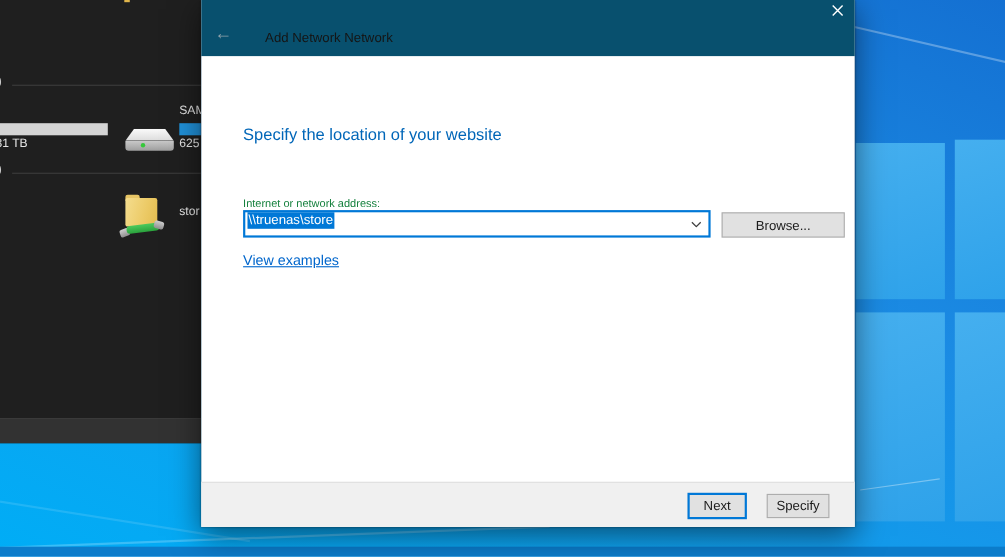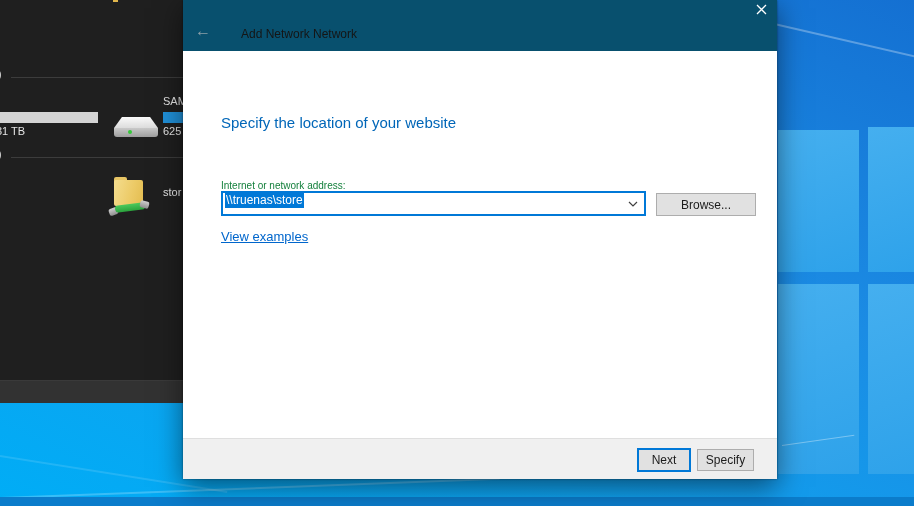--- a/index.html
+++ b/index.html
@@ -76,7 +76,7 @@
   .combo-text .sel { background:#0078d7; color:#fff; padding:1px 1px; }
   .combo-drop { width:22px; height:100%; display:flex; align-items:center; justify-content:center; }
 
-  .browse-btn { position:absolute; left:473px; top:193px; width:100px; height:23px; background:#e1e1e1;
+  .browse-btn { position:absolute; left:473px; top:193px; width:112px; height:23px; background:#e1e1e1;
     border:1px solid #adadad; font-size:12px; color:#1b1b1b; display:flex; align-items:center; justify-content:center; }
   .examples-link { position:absolute; left:38px; top:229px; font-size:13px; color:#0066cc; text-decoration:underline; }
 

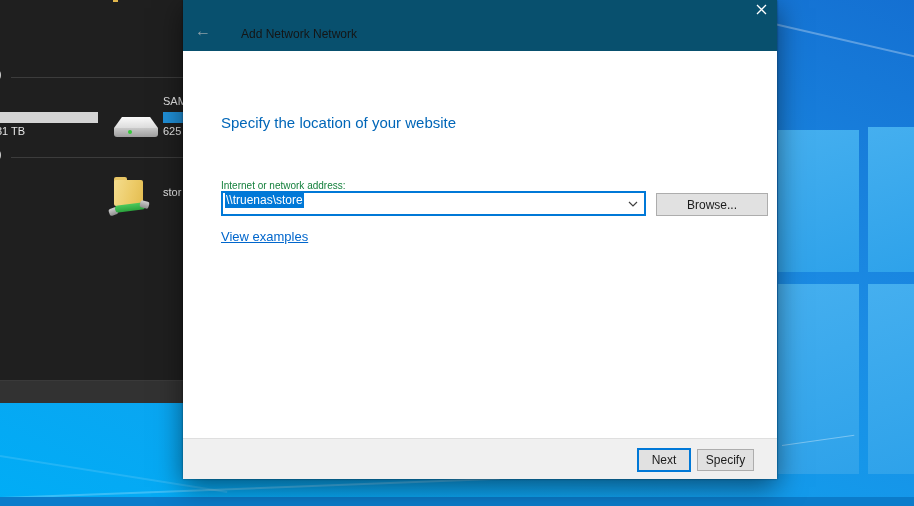--- a/index.html
+++ b/index.html
@@ -83,7 +83,7 @@
   .footer { position:absolute; left:0; top:438px; width:594px; height:41px; background:#f0f0f0; border-top:1px solid #dfdfdf; }
   .btn { position:absolute; height:24px; background:#e1e1e1; font-size:12px; color:#1b1b1b;
     display:flex; align-items:center; justify-content:center; }
-  .next-btn { left:454px; top:9px; width:54px; border:2px solid #0078d7; }
+  .next-btn { left:442px; top:9px; width:54px; border:2px solid #0078d7; }
   .cancel-btn { left:514px; top:10px; width:57px; height:22px; border:1px solid #adadad; }
 </style>
 </head>

